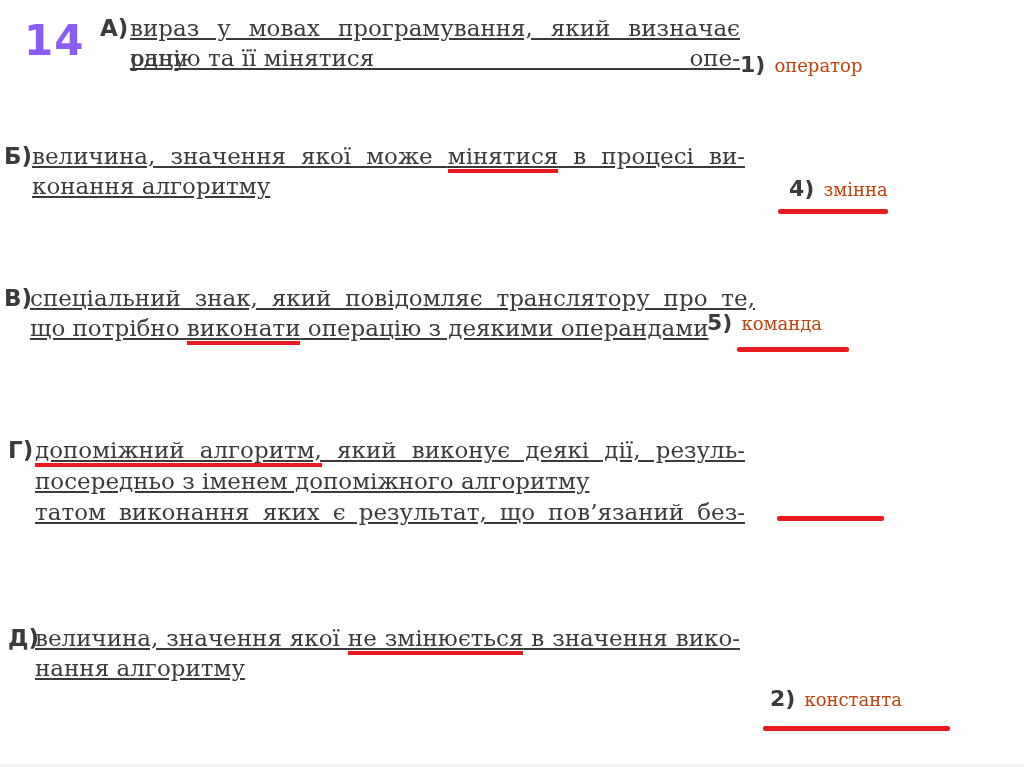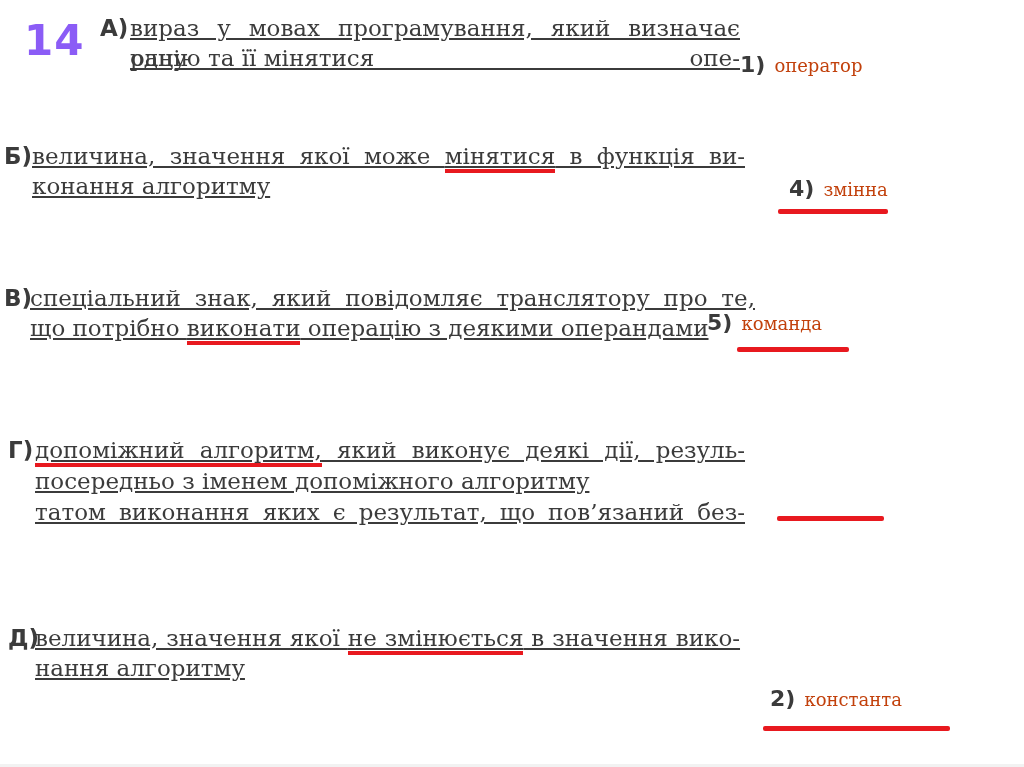--- a/index.html
+++ b/index.html
@@ -68,7 +68,7 @@
 
   <div class="label posB-label">Б)</div>
   <div class="lines posB-lines">
-    <div class="line j"><span>величина, значення якої може </span><span class="u">мінятися</span><span> в функція ви-</span></div>
+    <div class="line j"><span>величина, значення якої може </span><span class="u">мінятися</span><span> в процесі ви-</span></div>
     <div class="line"><span>конання алгоритму</span></div>
   </div>
   <div class="answer ans4"><span class="ans-num">4)</span><span class="ans-word">змінна</span></div>

